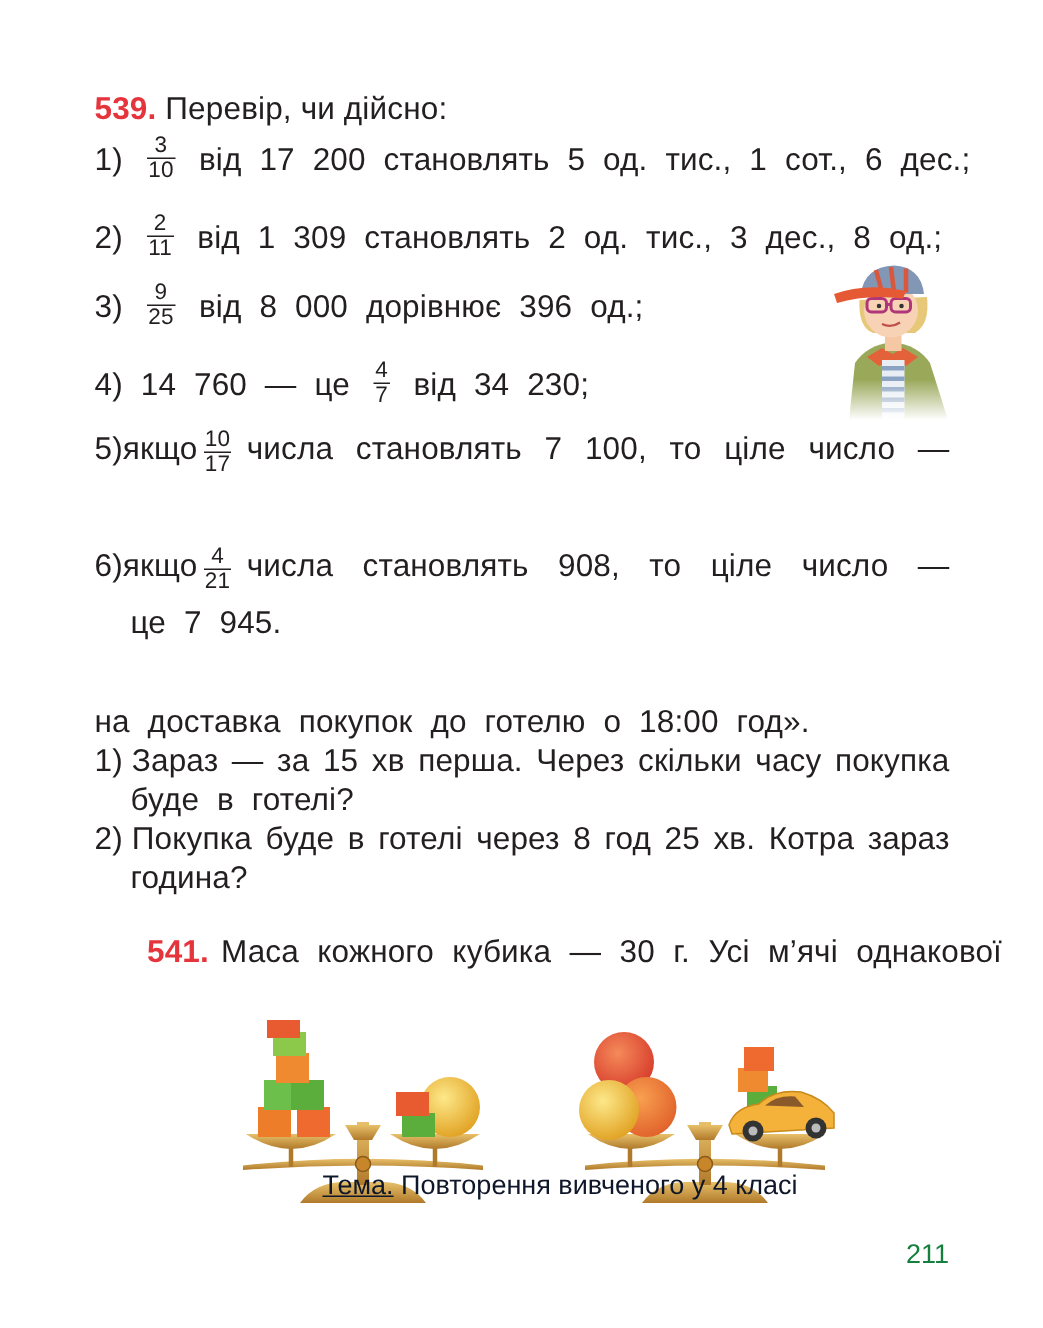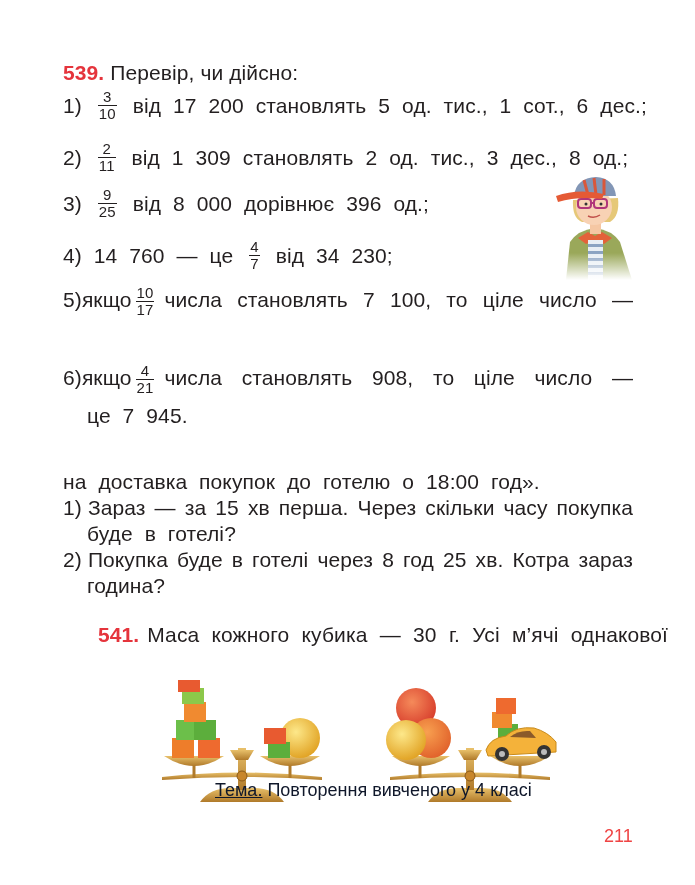--- a/index.html
+++ b/index.html
@@ -41,7 +41,7 @@
     .footer .topic { text-decoration: underline; }
     .pagenum {
       position: absolute; left: 604px; top: 826px;
-      font-size: 18px; color: #ef4444;
+      font-size: 18px; color: #15803d;
     }
     .illus { position: absolute; }
   </style>

